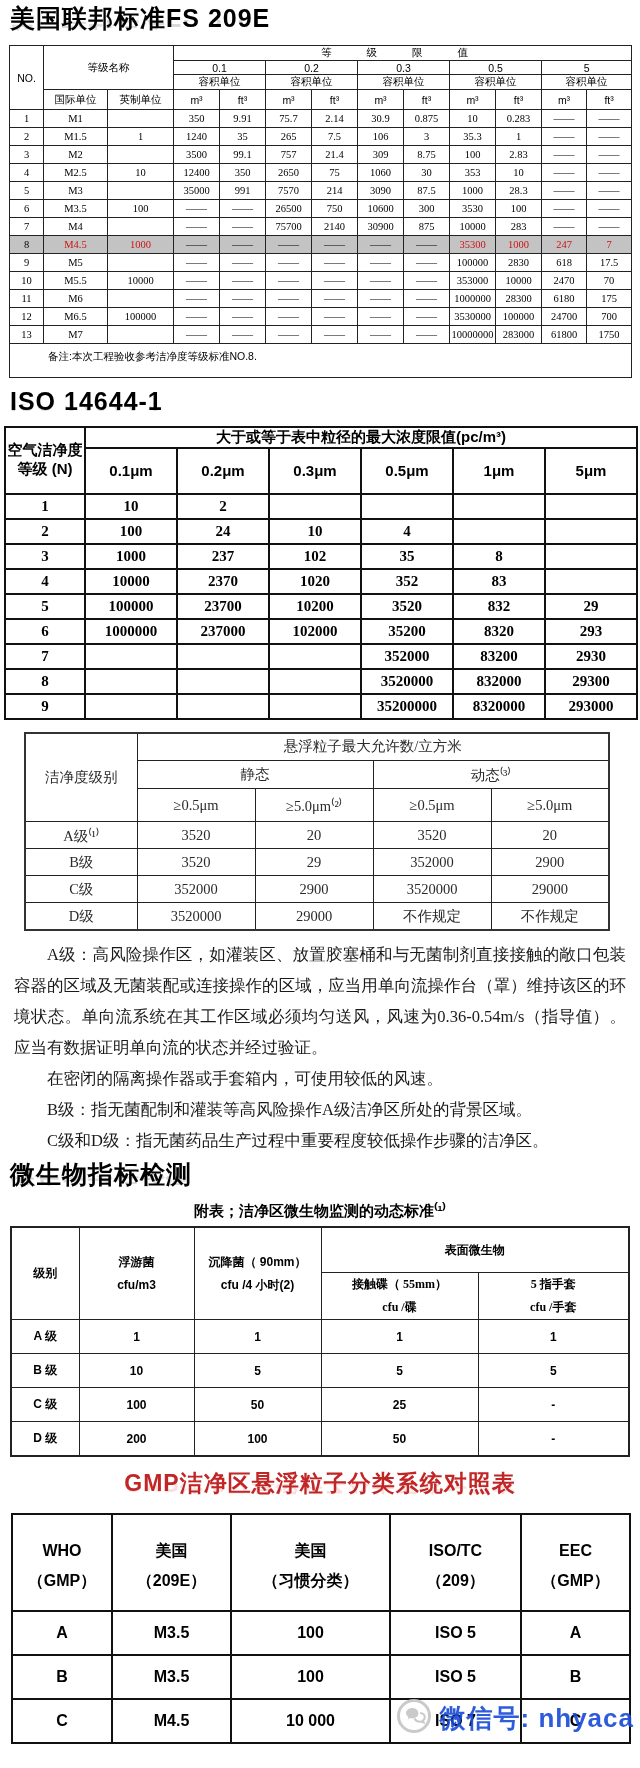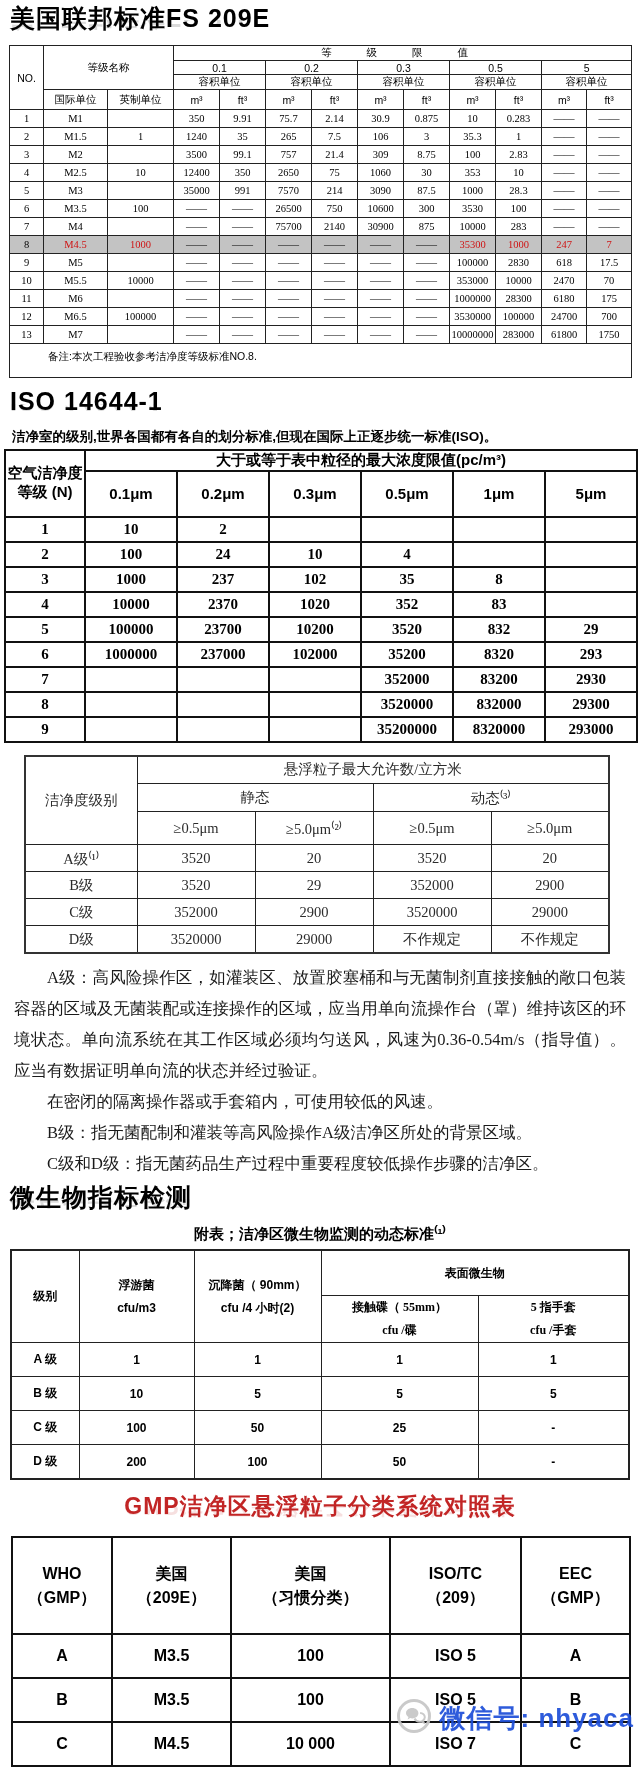--- a/index.html
+++ b/index.html
@@ -336,7 +336,6 @@
       <span class="main">ISO 14644-1</span>
       <span class="refl">ISO 14644-1</span>
     </div>
-    <div class="iso-intro">洁净室的级别,世界各国都有各自的划分标准,但现在国际上正逐步统一标准(ISO)。</div>
 
     <table class="iso-table">
       <colgroup>

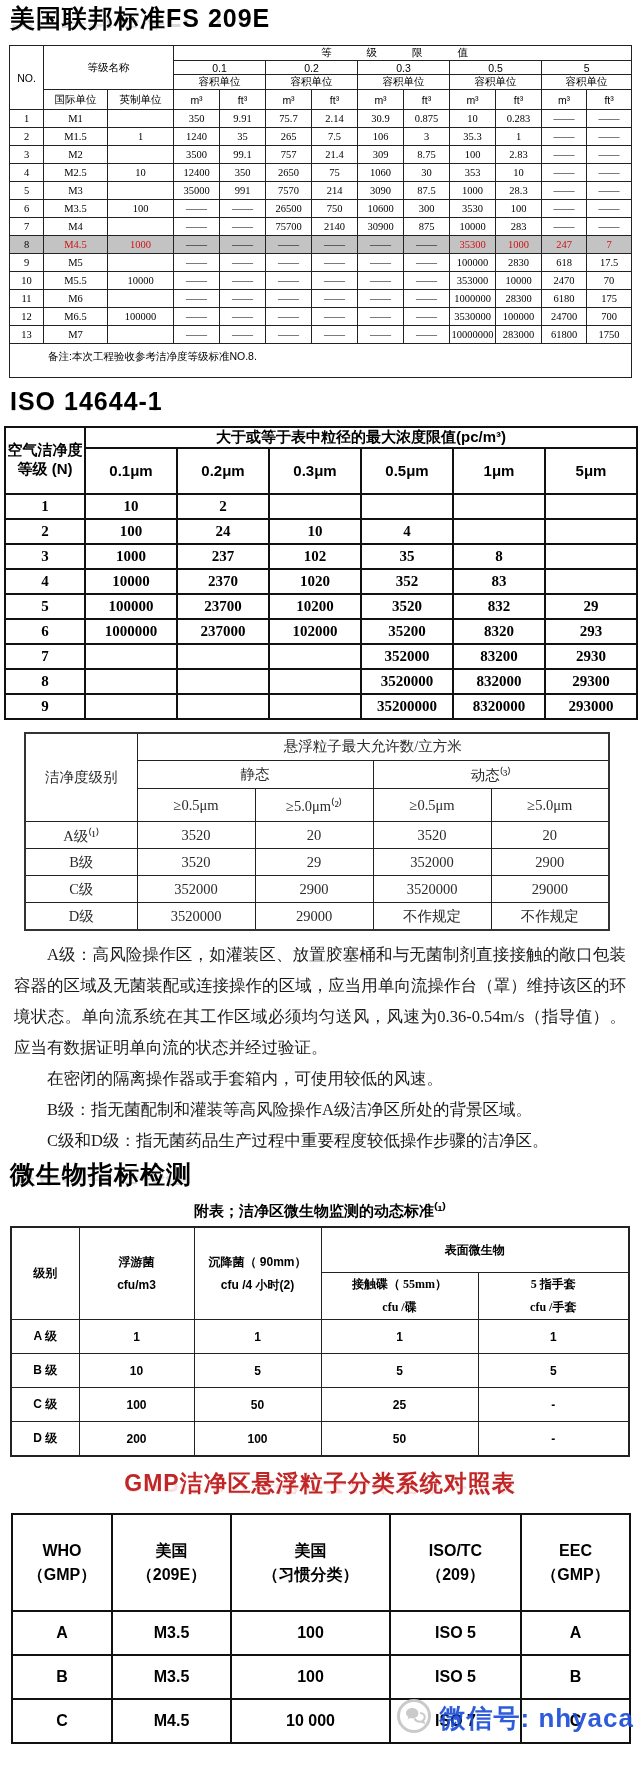--- a/index.html
+++ b/index.html
@@ -59,7 +59,7 @@
   .cmp-table{width:618px;margin:7px 0 0 11px;}
   .cmp-table th,.cmp-table td{border:2px solid #111;}
   .cmp-table th{font-size:16px;font-weight:bold;height:95px;}
-  .cmp-table th div{line-height:24px;}
+  .cmp-table th div{line-height:24px;margin-top:6px;}
   .cmp-table td{font-size:16px;font-weight:bold;height:42px;}
 
   

